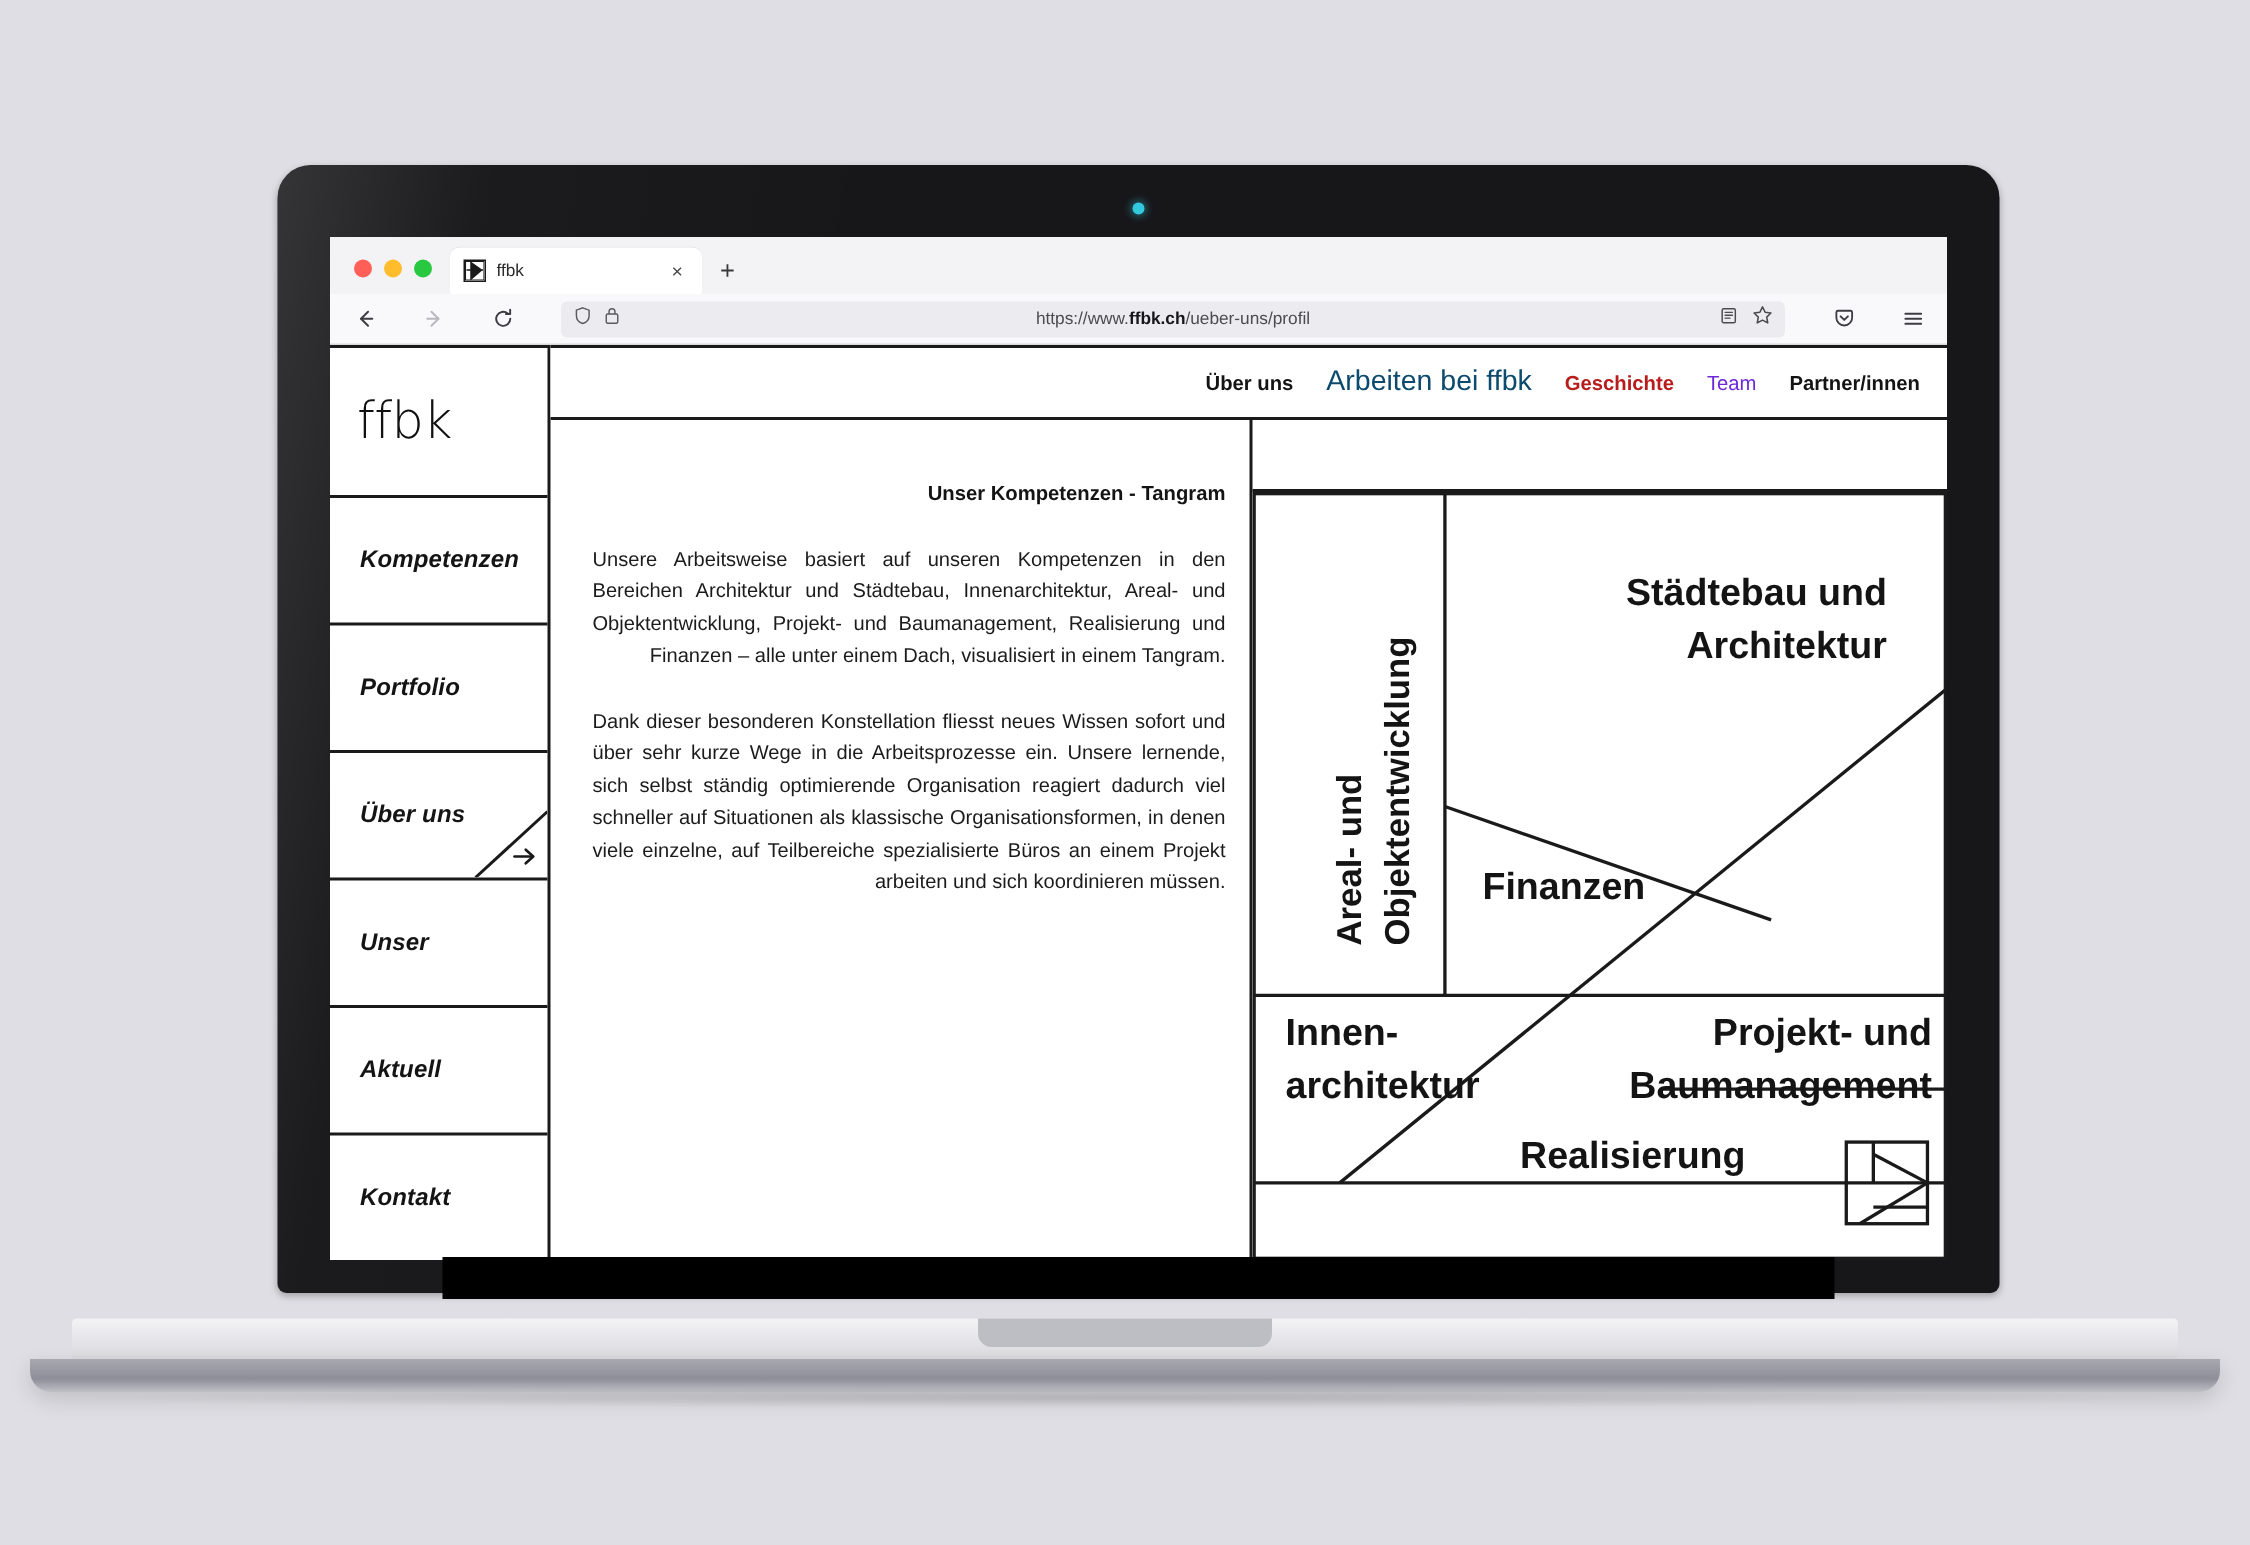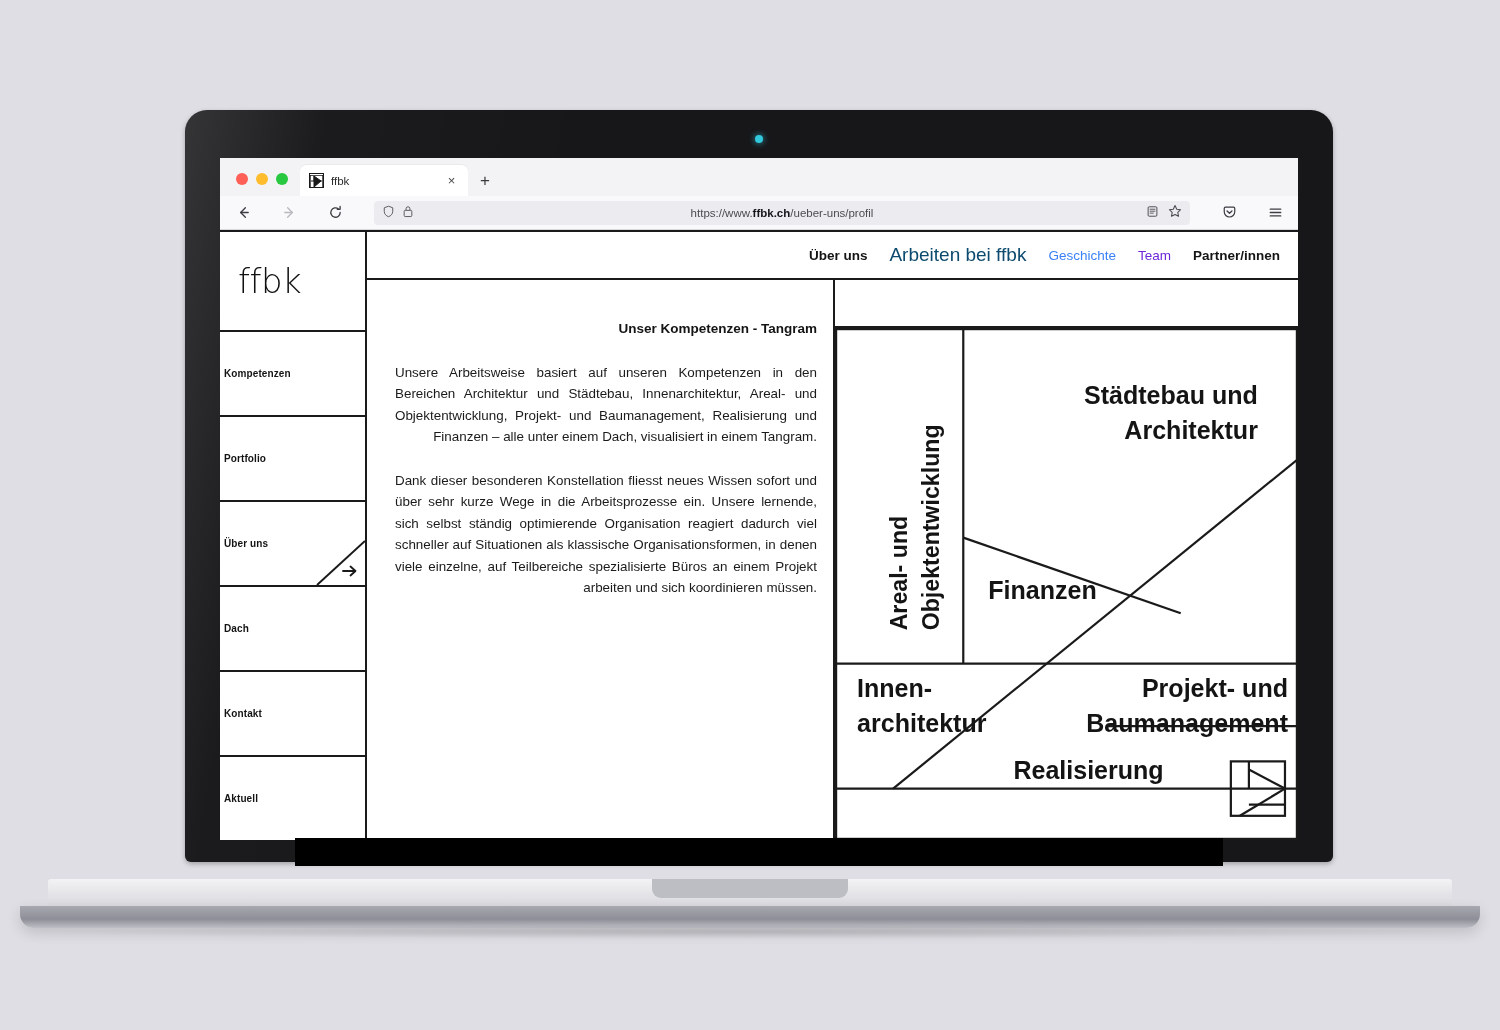--- a/index.html
+++ b/index.html
@@ -425,7 +425,7 @@
           <div style="position:absolute; left:147px; top:0; right:0; height:50px; border-top:2px solid #1a1a1a; border-bottom:2px solid #1a1a1a; display:flex; align-items:center; justify-content:flex-end; gap:22px; padding-right:18px; background:#fff; z-index:4;">
             <span style="font-size:13.5px;font-weight:700;color:#141414;">Über uns</span>
             <span style="font-size:19px;font-weight:400;color:#0c4a6e;">Arbeiten bei ffbk</span>
-            <span style="font-size:13.5px;font-weight:400;color:#3b82f6;">Geschichte</span>
+            <span style="font-size:13.5px;font-weight:700;color:#b91c1c;">Geschichte</span>
             <span style="font-size:13.5px;font-weight:400;color:#6d28d9;">Team</span>
             <span style="font-size:13.5px;font-weight:700;color:#141414;">Partner/innen</span>
           </div>

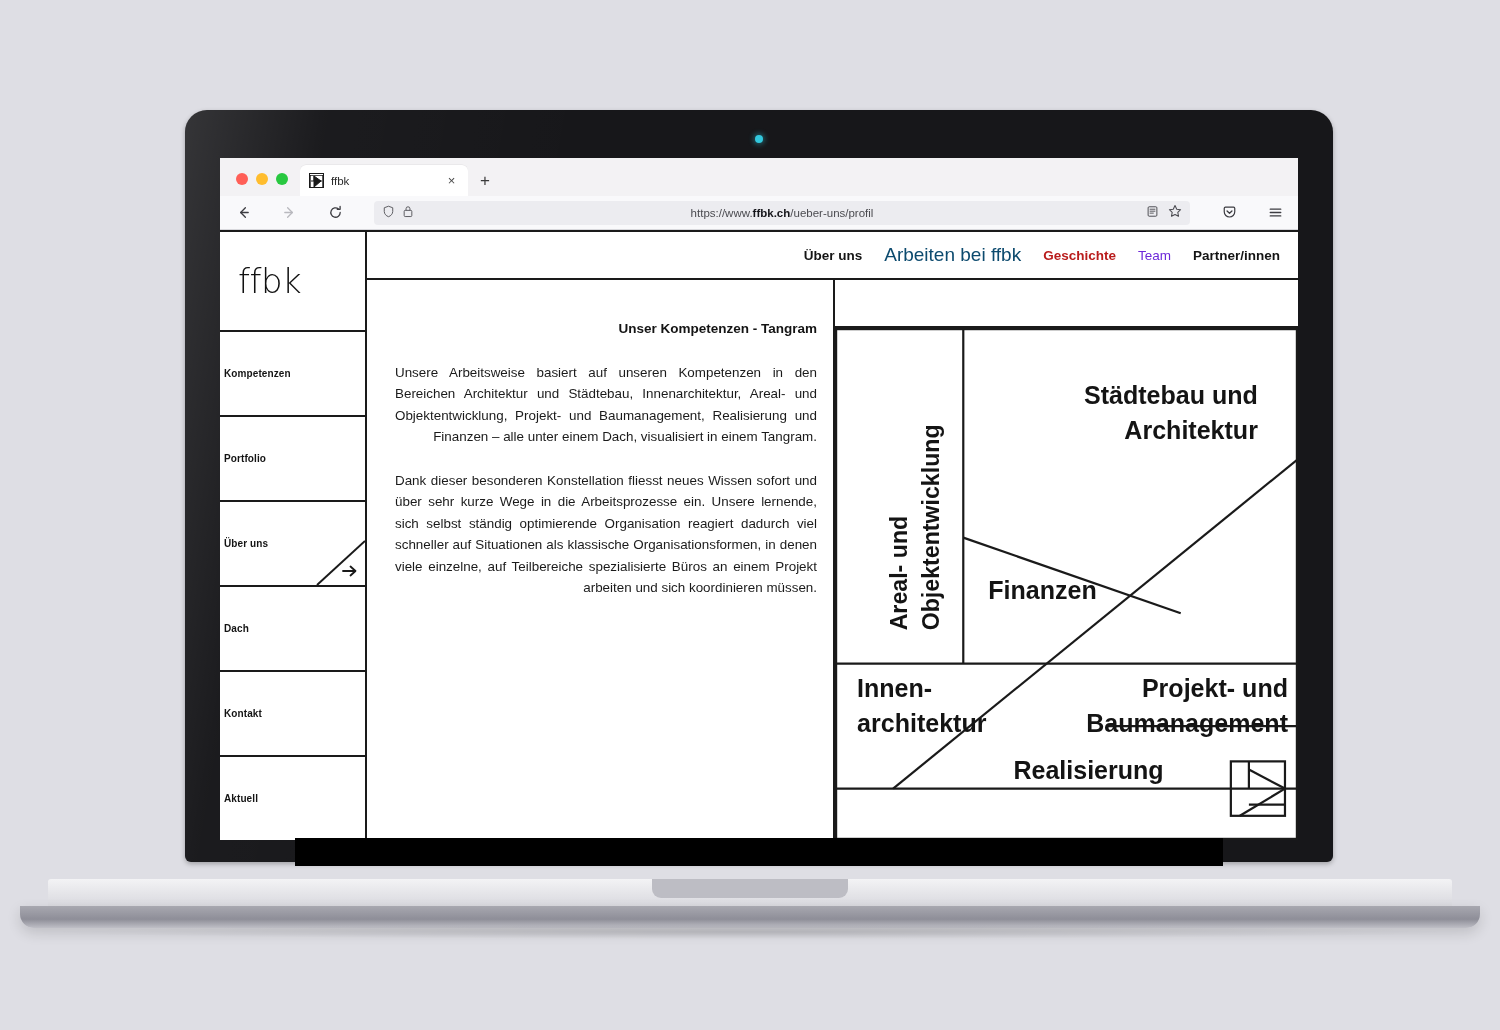--- a/index.html
+++ b/index.html
@@ -230,12 +230,13 @@
     border-bottom: 2px solid #1a1a1a;
     display: flex;
     align-items: center;
-    padding-left: 4px;
-    font-size: 10px;
+    padding-left: 20px;
+    font-size: 16px;
     font-weight: 700;
     color: #141414;
     position: relative;
     letter-spacing: 0.1px;
+    font-style: italic;
   }
   .side-item:last-child { border-bottom: none; }
   .side-item .marker {

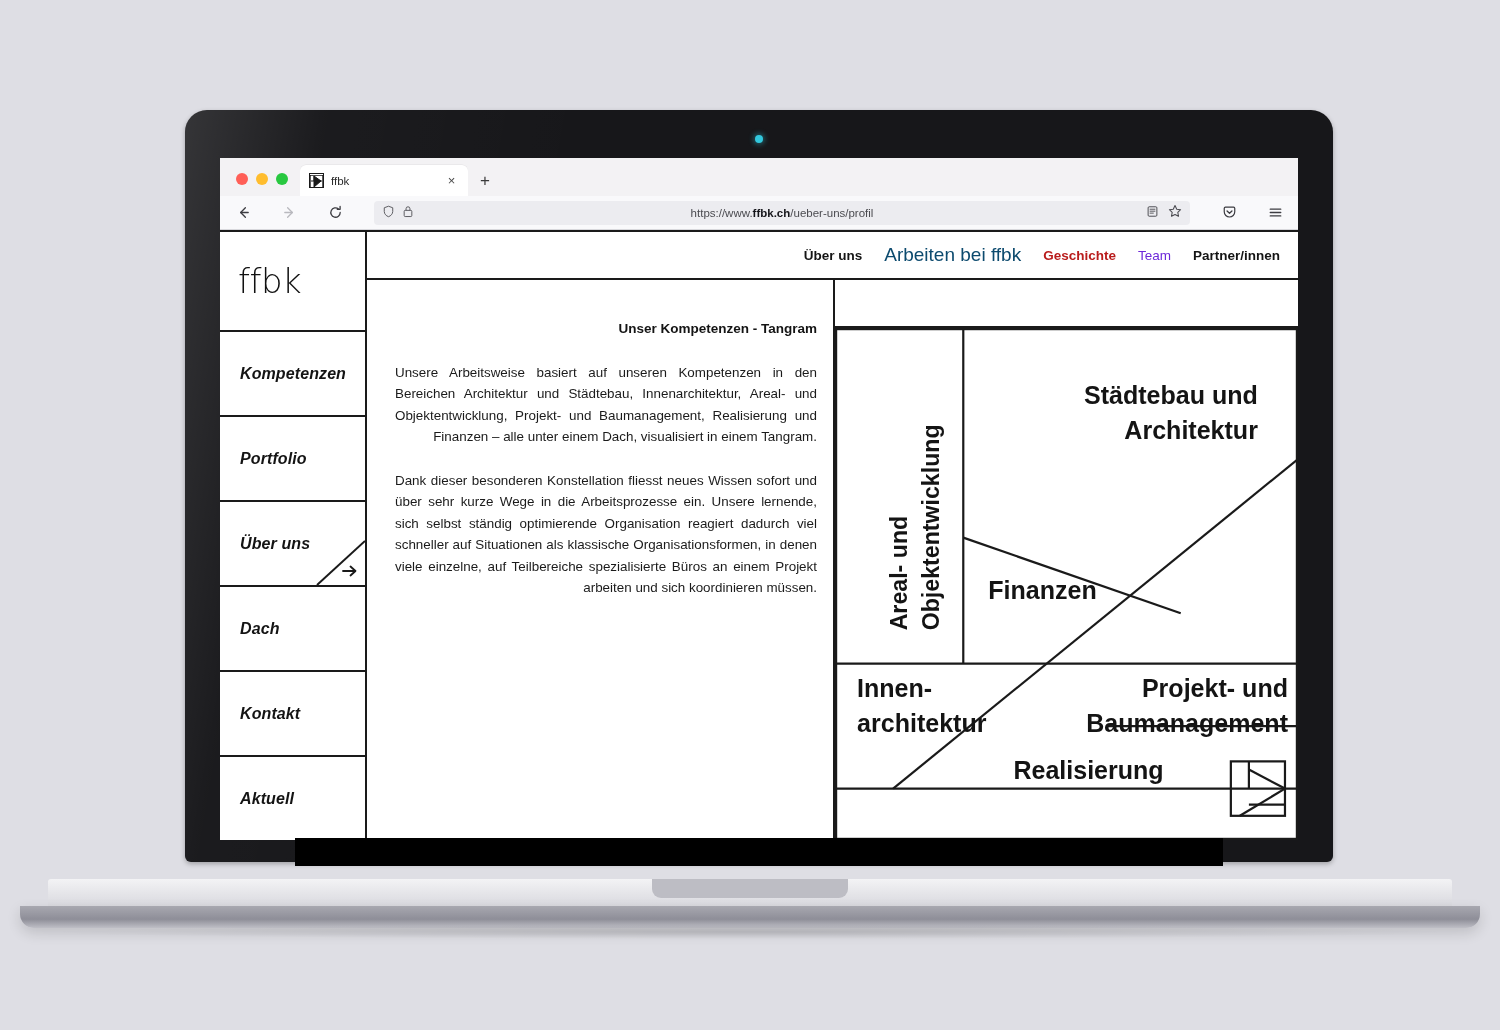--- a/index.html
+++ b/index.html
@@ -413,7 +413,7 @@
               </span>
             </div>
             <div class="side-item">
-              <span>Dach</span>
+              <span>Unser</span>
             </div>
             <div class="side-item">
               <span>Kontakt</span>

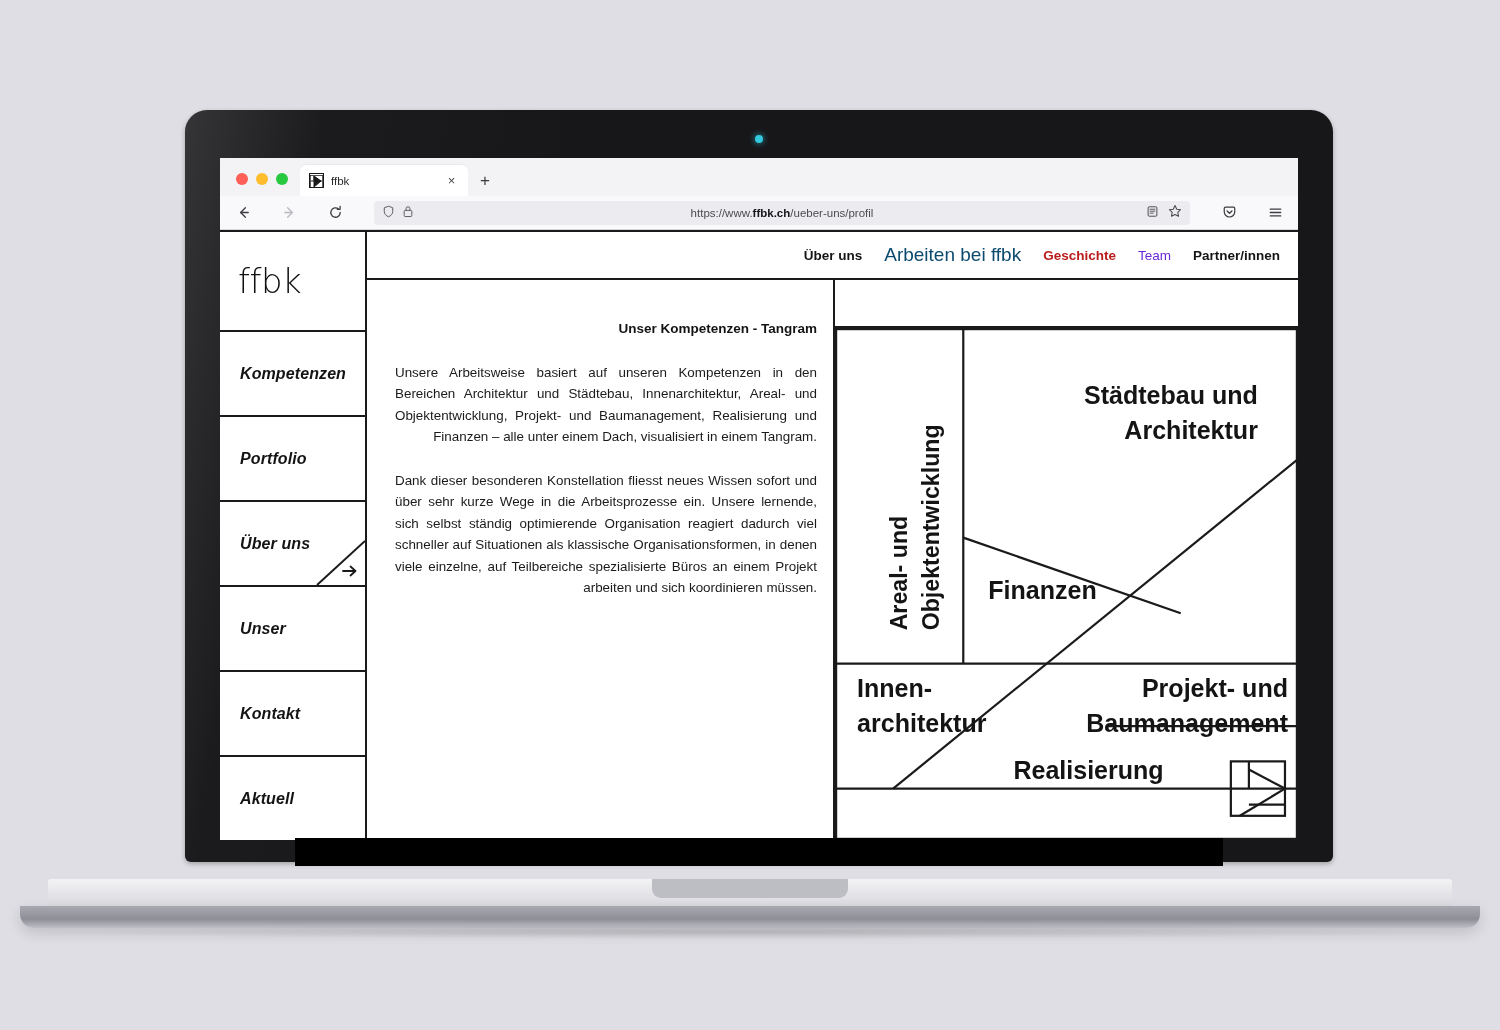--- a/index.html
+++ b/index.html
@@ -416,10 +416,10 @@
               <span>Unser</span>
             </div>
             <div class="side-item">
+              <span>Aktuell</span>
+            </div>
+            <div class="side-item">
               <span>Kontakt</span>
-            </div>
-            <div class="side-item">
-              <span>Aktuell</span>
             </div>
           </nav>
 

